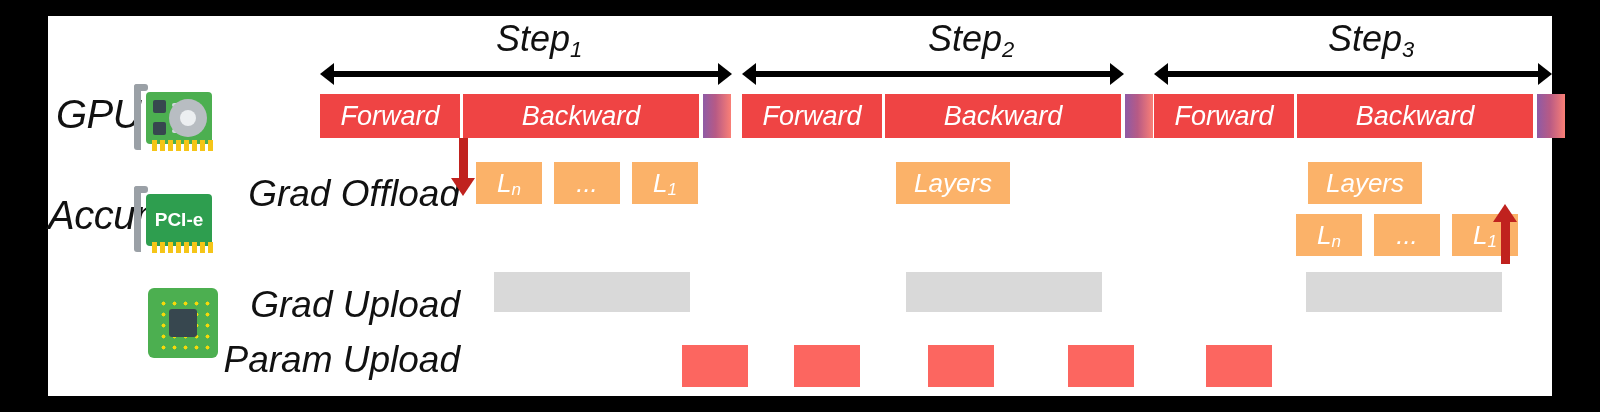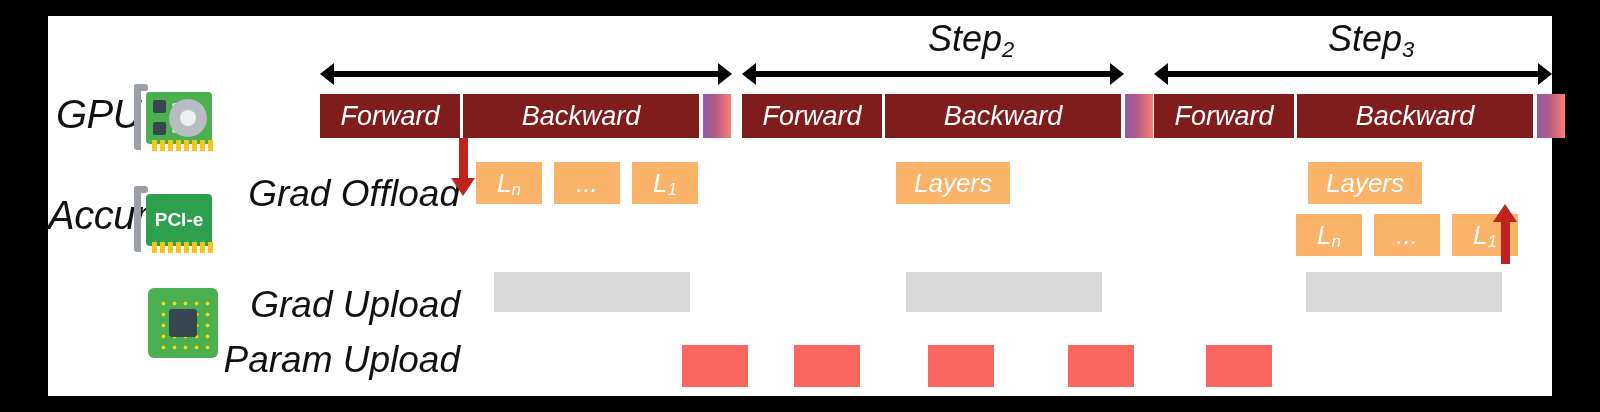--- a/index.html
+++ b/index.html
@@ -119,6 +119,9 @@
       <div class="cpu-core"></div>
     </div>
 
+    <div class="step-title" style="left:448px;top:2px;">
+      <span>Step</span><sub>1</sub>
+    </div>
     <div class="step-title" style="left:880px;top:2px;">
       <span>Step</span><sub>2</sub>
     </div>

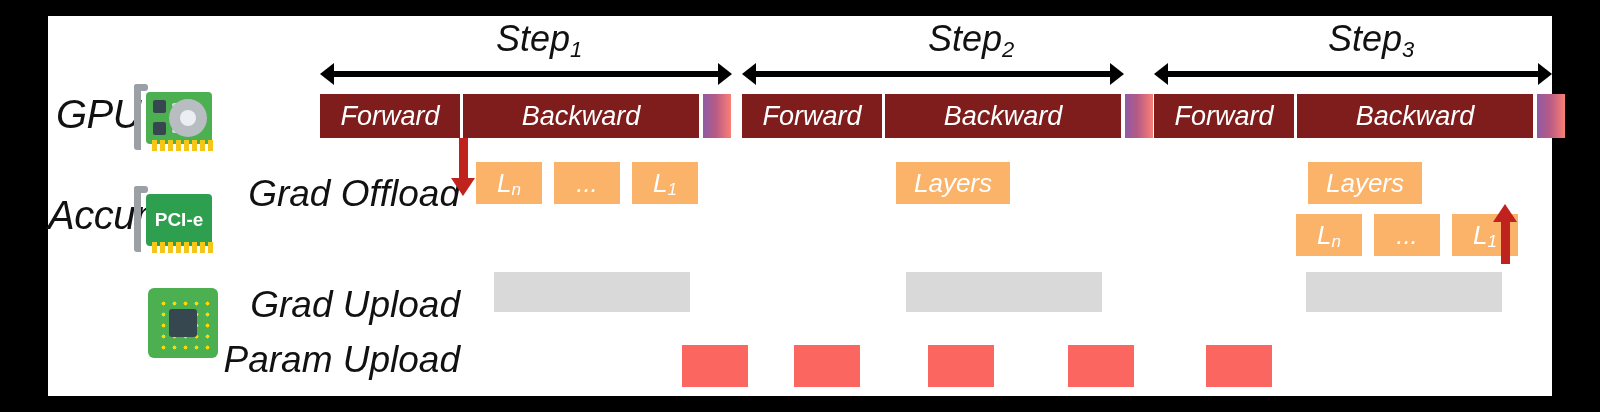--- a/index.html
+++ b/index.html
@@ -59,7 +59,7 @@
   
   .bar{position:absolute;display:flex;align-items:center;justify-content:center;
     box-sizing:border-box;}
-  .bar-blue{background:#7f1d1d;color:#fff;font-style:italic;font-size:27px;
+  .bar-blue{background:#ef4444;color:#fff;font-style:italic;font-size:27px;
     font-family:"Liberation Sans",sans-serif;}
   .bar-grad{background:linear-gradient(90deg,#8e5ba6 0%,#b75a85 45%,#fa7f76 100%);}
 

